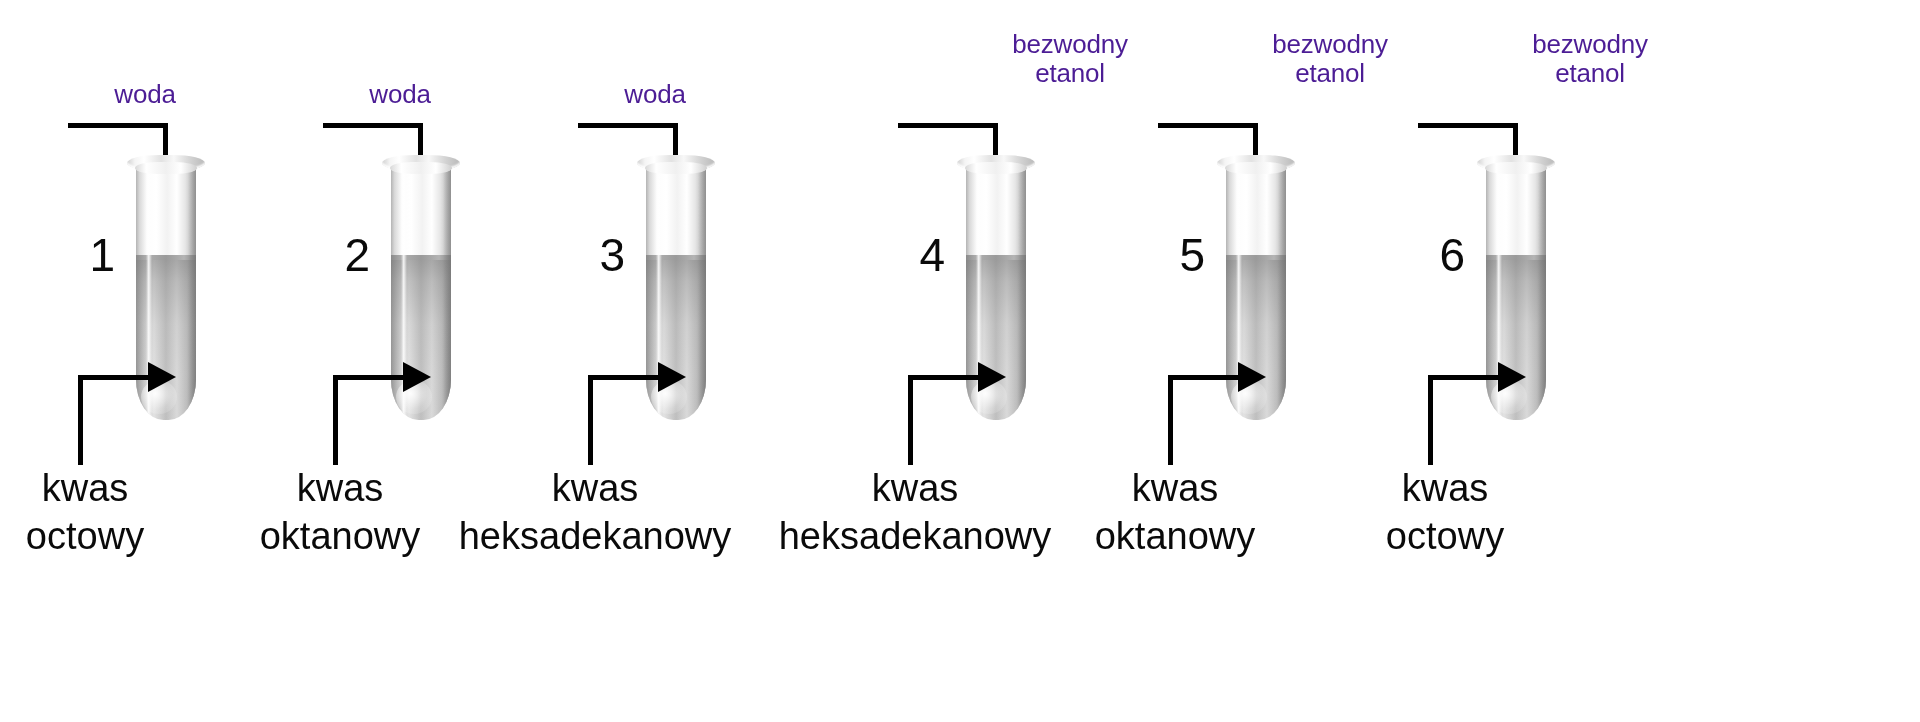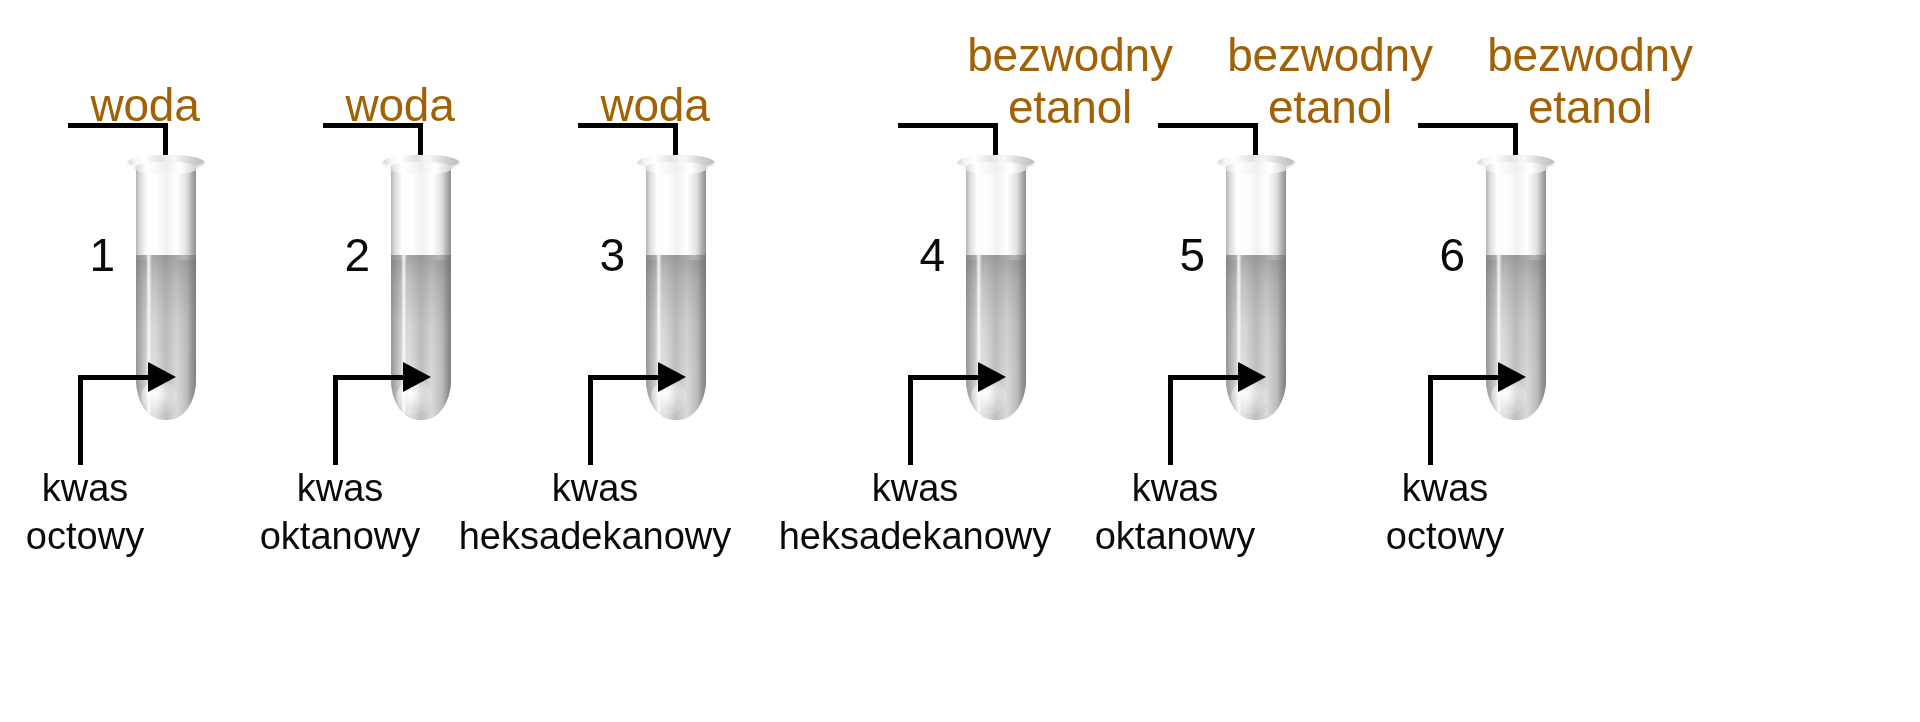--- a/index.html
+++ b/index.html
@@ -30,11 +30,11 @@
   .top-label {
     position: absolute;
     text-align: center;
-    font-size: 46px;
+    font-size: 26px;
     line-height: 1.12;
     letter-spacing: -0.2px;
     white-space: nowrap;
-    color: #a16207;
+    color: #4c1d95;
   }
   .top-label .l2 { display: block; }
 

